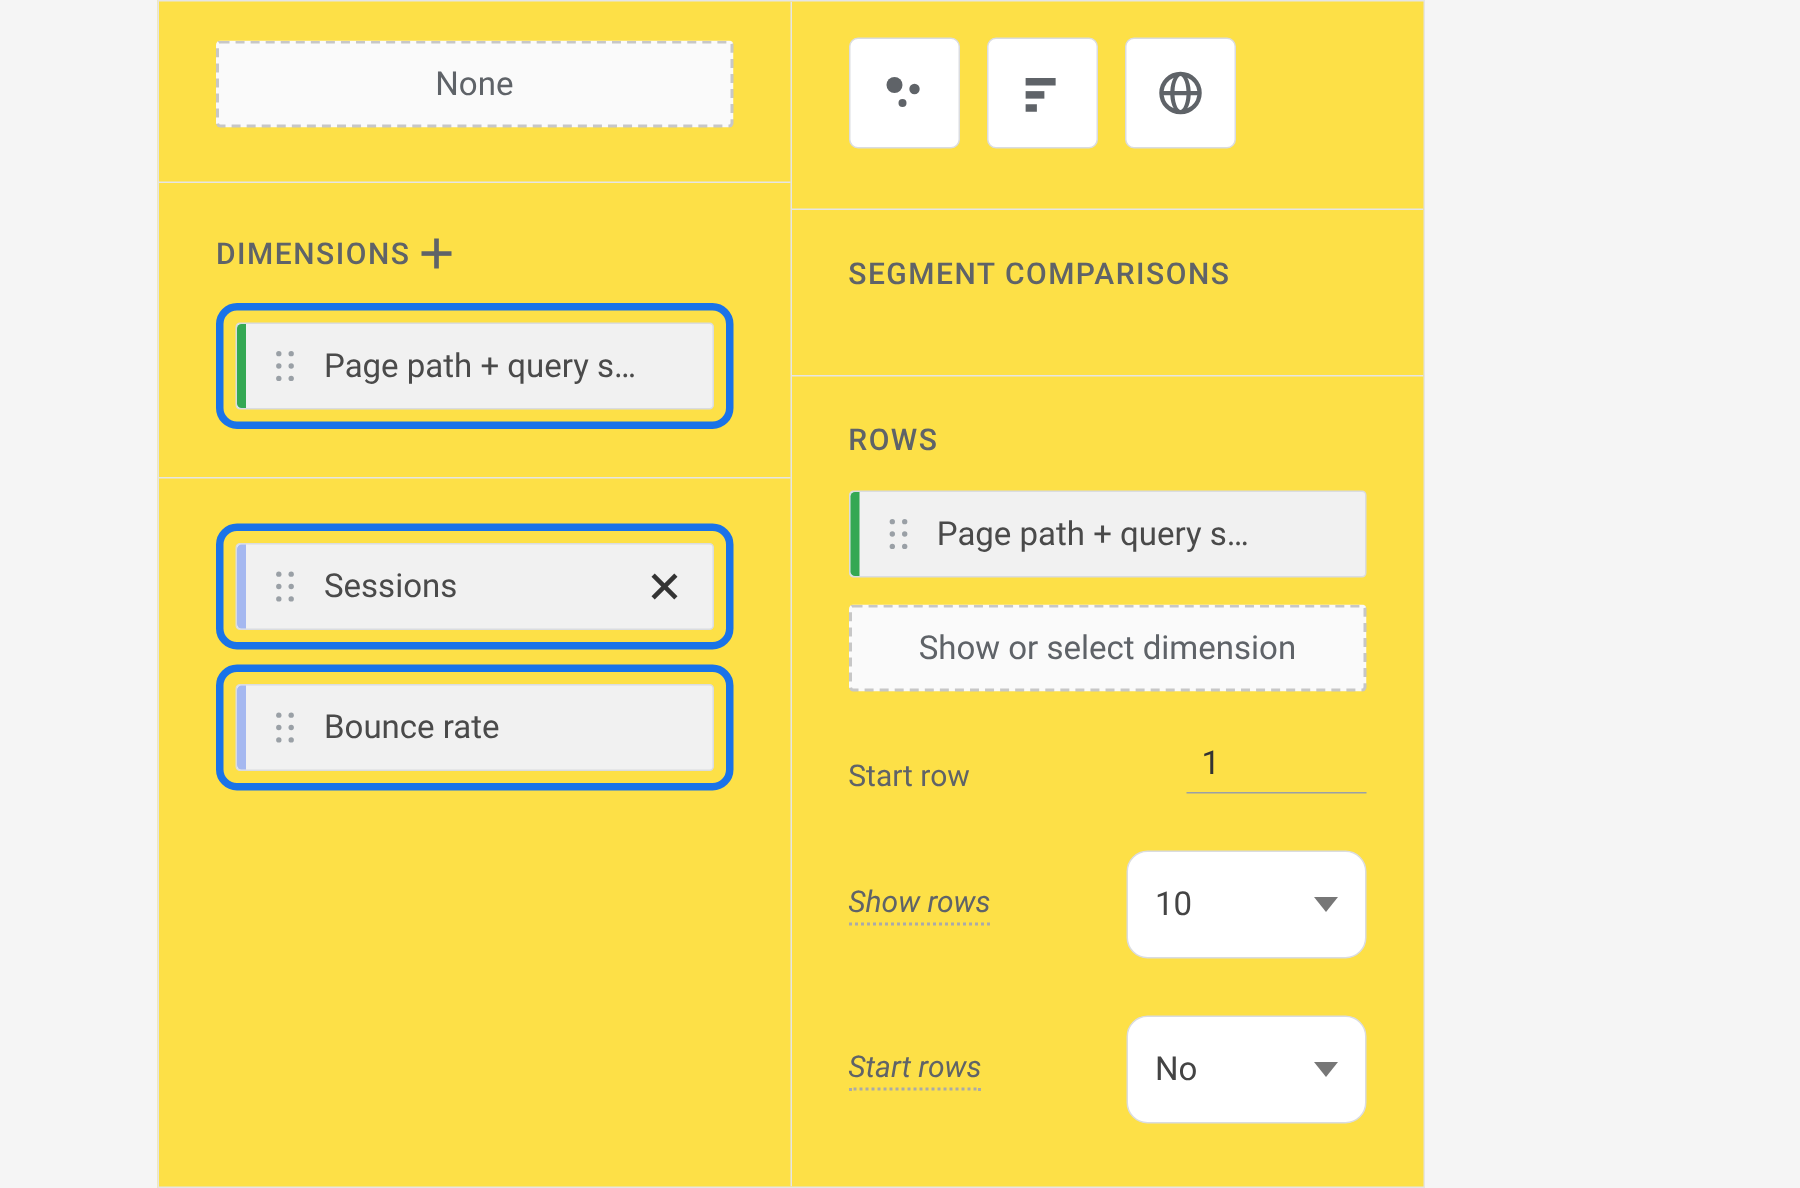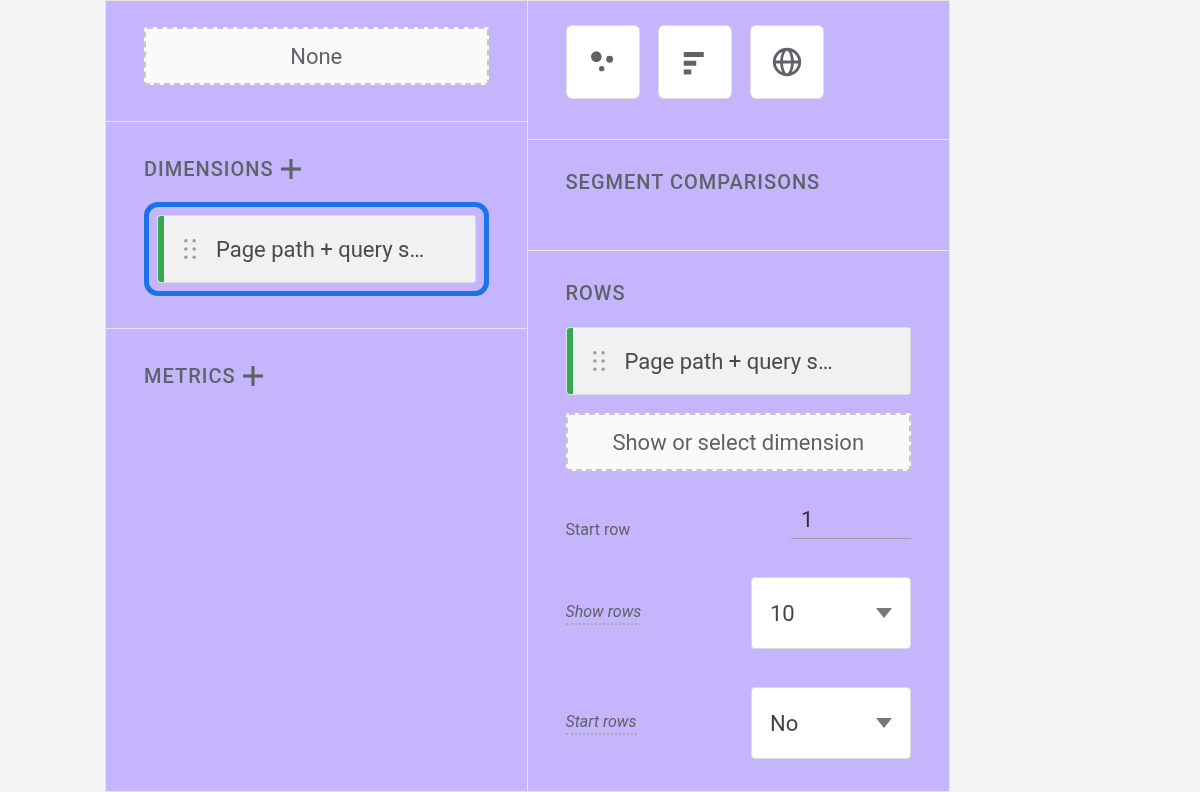--- a/index.html
+++ b/index.html
@@ -17,7 +17,7 @@
     top: 0;
     width: 845px;
     height: 792px;
-    background: #c4b5fd;
+    background: #fde047;
     border: 1px solid #e5e5e5;
     display: flex;
     overflow: hidden;

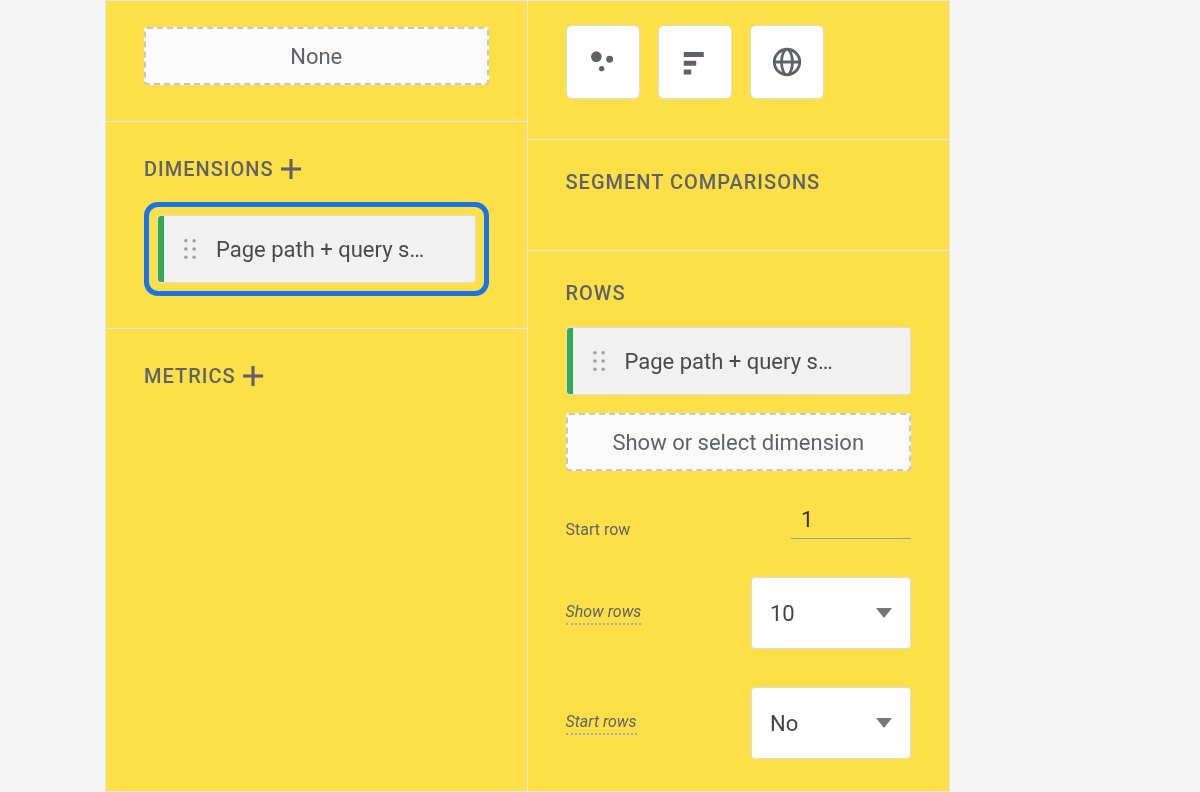--- a/index.html
+++ b/index.html
@@ -65,7 +65,7 @@
   }
 
   .chip {
-    height: 68px;
+    height: 58px;
     background: #f1f1f1;
     border: 1px solid #dadce0;
     border-radius: 3px;

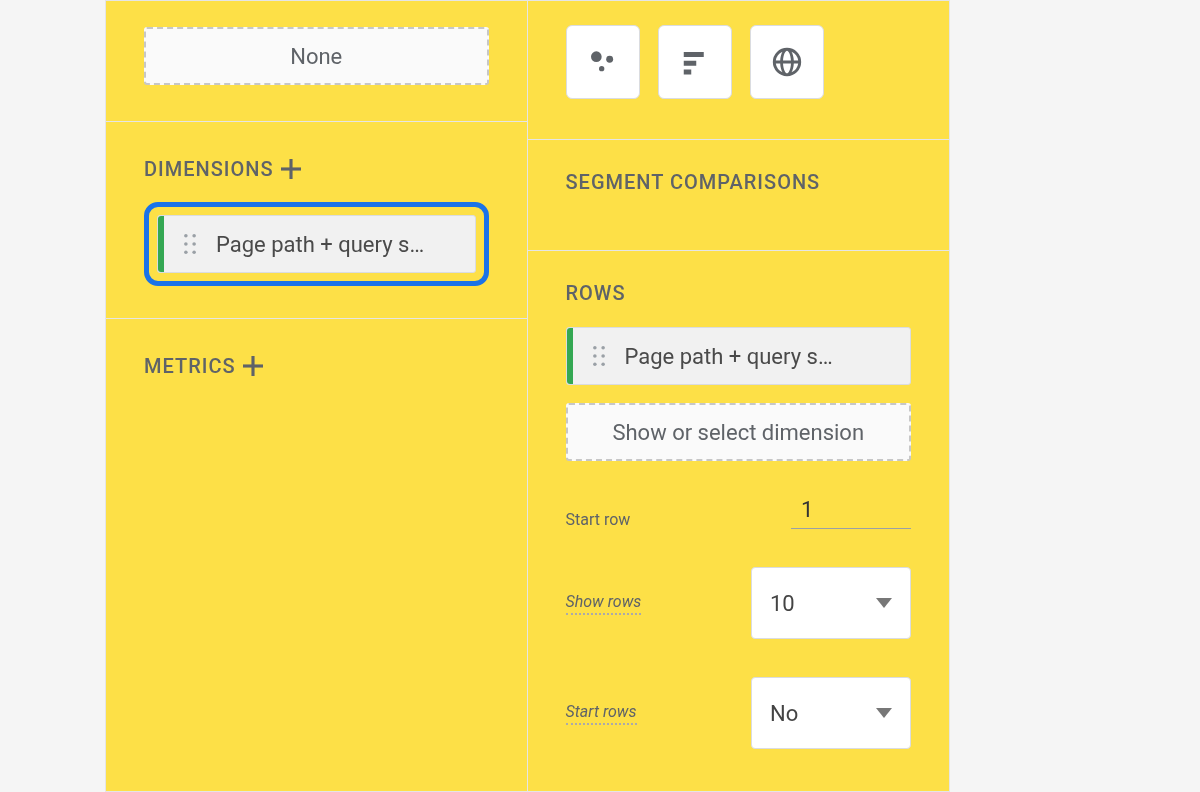--- a/index.html
+++ b/index.html
@@ -235,15 +235,6 @@
     </div>
 
     <div class="section no-border">
-      <div class="section-header">
-        <span class="section-title">METRICS</span>
-        <button class="plus-btn">
-          <svg width="30" height="30" viewBox="0 0 24 24" fill="none" stroke="#5f6368" stroke-width="2.5">
-              <line x1="12" y1="4" x2="12" y2="20"></line>
-              <line x1="4" y1="12" x2="20" y2="12"></line>
-            </svg>
-        </button>
-      </div>
 
 
     </div>

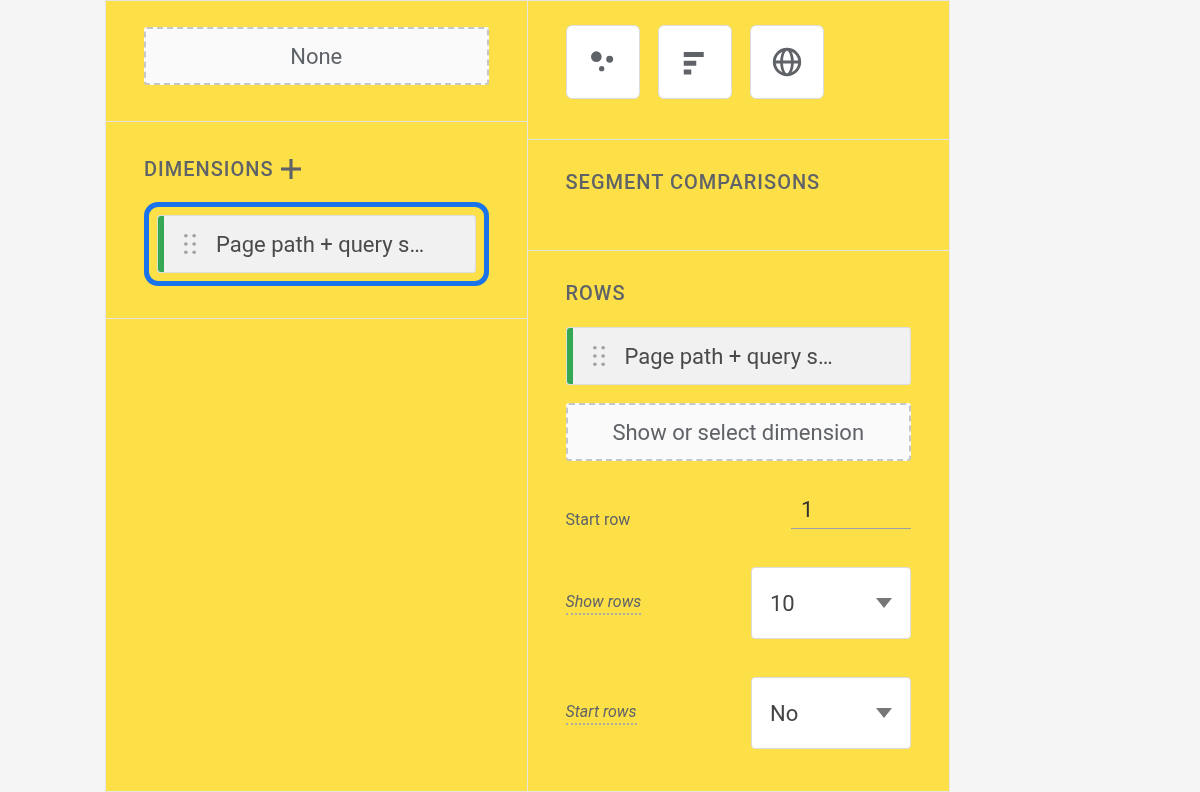--- a/index.html
+++ b/index.html
@@ -236,6 +236,28 @@
 
     <div class="section no-border">
 
+      <div class="highlight-wrap">
+        <div class="chip">
+          <div class="stripe blue"></div>
+          <div class="drag-handle">
+            <svg width="14" height="22" viewBox="0 0 10 16">
+                <circle cx="2" cy="2" r="1.3" fill="#9aa0a6"></circle>
+                <circle cx="8" cy="2" r="1.3" fill="#9aa0a6"></circle>
+                <circle cx="2" cy="8" r="1.3" fill="#9aa0a6"></circle>
+                <circle cx="8" cy="8" r="1.3" fill="#9aa0a6"></circle>
+                <circle cx="2" cy="14" r="1.3" fill="#9aa0a6"></circle>
+                <circle cx="8" cy="14" r="1.3" fill="#9aa0a6"></circle>
+              </svg>
+          </div>
+          <span class="label">Sessions</span>
+          <div class="close">
+            <svg width="26" height="26" viewBox="0 0 24 24" fill="none" stroke="#333" stroke-width="2.8">
+                <line x1="5" y1="5" x2="19" y2="19"></line>
+                <line x1="19" y1="5" x2="5" y2="19"></line>
+              </svg>
+          </div>
+        </div>
+      </div>
 
     </div>
 

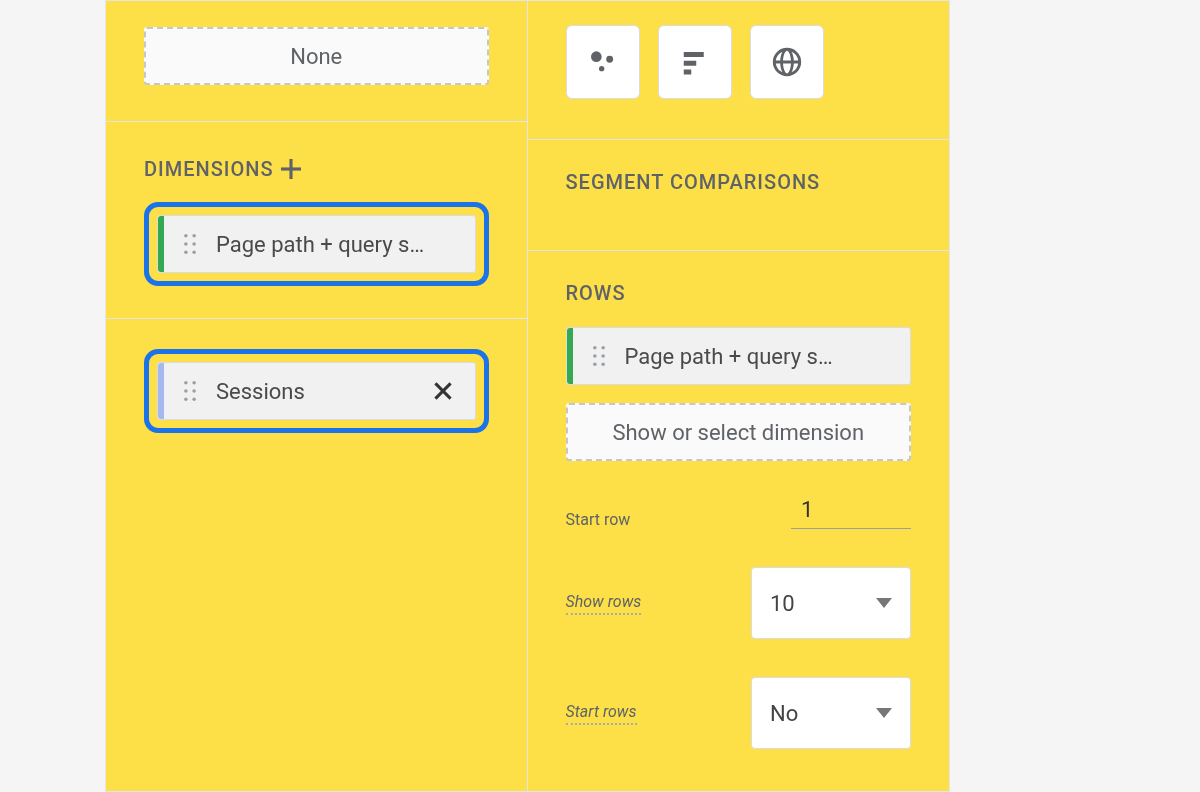--- a/index.html
+++ b/index.html
@@ -259,6 +259,22 @@
         </div>
       </div>
 
+      <div class="highlight-wrap">
+        <div class="chip">
+          <div class="stripe blue"></div>
+          <div class="drag-handle">
+            <svg width="14" height="22" viewBox="0 0 10 16">
+                <circle cx="2" cy="2" r="1.3" fill="#9aa0a6"></circle>
+                <circle cx="8" cy="2" r="1.3" fill="#9aa0a6"></circle>
+                <circle cx="2" cy="8" r="1.3" fill="#9aa0a6"></circle>
+                <circle cx="8" cy="8" r="1.3" fill="#9aa0a6"></circle>
+                <circle cx="2" cy="14" r="1.3" fill="#9aa0a6"></circle>
+                <circle cx="8" cy="14" r="1.3" fill="#9aa0a6"></circle>
+              </svg>
+          </div>
+          <span class="label">Bounce rate</span>
+        </div>
+      </div>
     </div>
 
   </div>

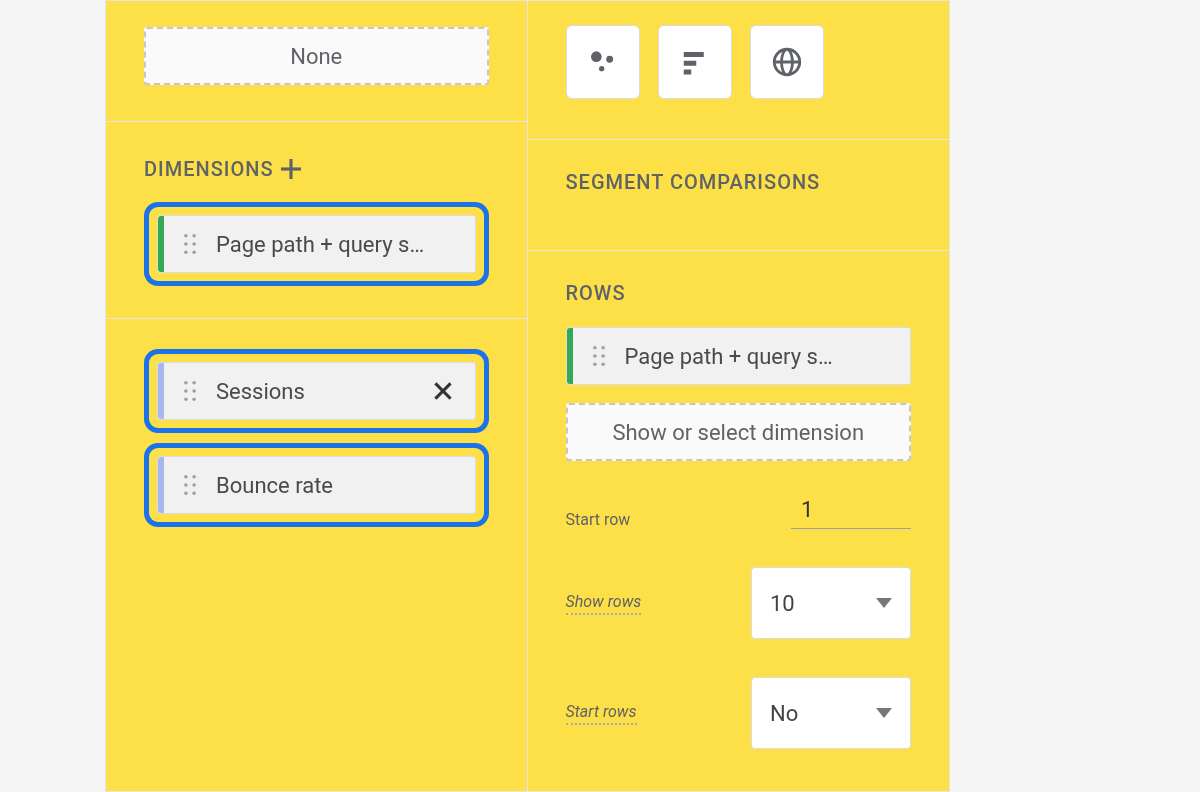--- a/index.html
+++ b/index.html
@@ -155,7 +155,7 @@
     margin-top: 30px;
   }
   .field-label {
-    font-size: 16px;
+    font-size: 20px;
     color: #5f6368;
   }
   .field-label.dotted {

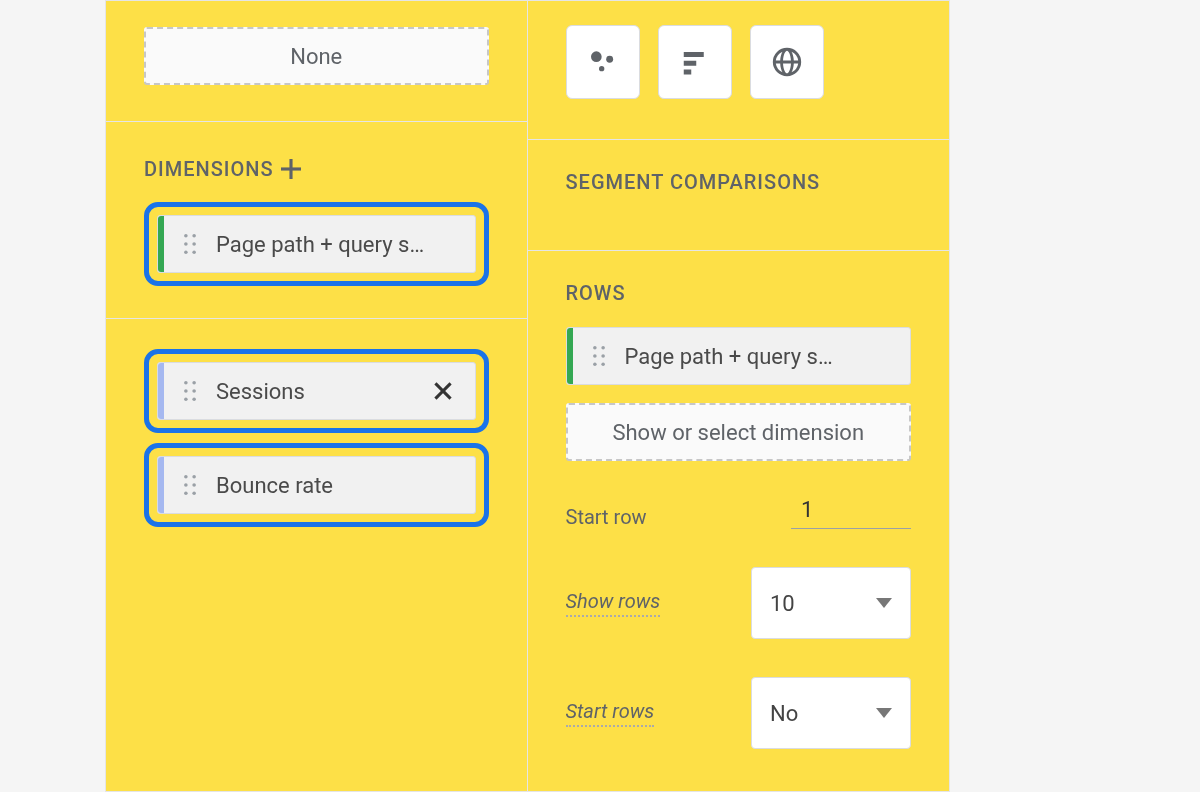--- a/index.html
+++ b/index.html
@@ -179,7 +179,7 @@
     width: 160px;
     height: 72px;
     border: 1px solid #dadce0;
-    border-radius: 4px;
+    border-radius: 14px;
     display: flex;
     align-items: center;
     justify-content: space-between;

